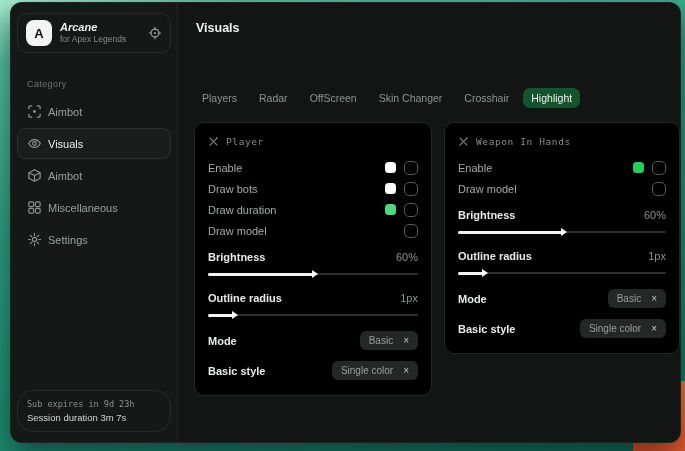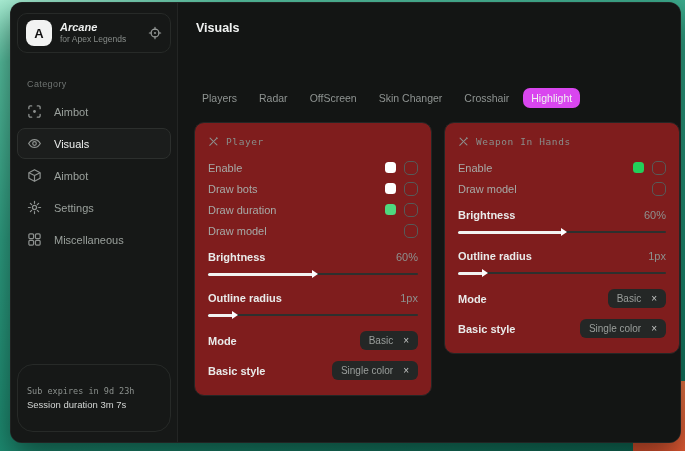--- a/index.html
+++ b/index.html
@@ -38,7 +38,7 @@
   .page-title { color:#f0f2f1; font-size:12.5px; font-weight:700; margin:4px 0 16px 2px; }
   .tabs { display:flex; align-items:center; gap:6px; margin-bottom:14px;margin-top:37px; }
   .tab { color:#8f9492; font-size:10.5px; padding:4px 8px; border-radius:7px; cursor:pointer; white-space:nowrap; }
-  .tab.active { background:#d946ef; color:#f0f2f1; }
+  .tab.active { background:#14532d; color:#f0f2f1; }
   .content { display:flex; gap:12px; align-items:flex-start; }
 
   .panel { background:#7f1d1d; border:1px solid #242625; border-radius:10px; padding:11px 13px 12px 13px; width:238px; }

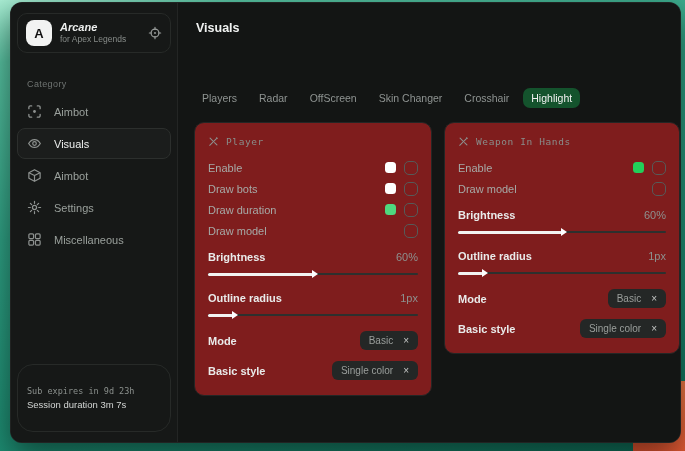--- a/index.html
+++ b/index.html
@@ -24,7 +24,7 @@
   .icon svg { display:block; }
   .target-btn { color:#9b9f9d; cursor:pointer; }
   .cat-label { color:#6f7472; font-size:9px; letter-spacing:0.4px; margin:26px 0 6px 10px; }
-  .nav-item { display:flex; align-items:center; gap:12px; padding:7px 9px; margin:1px 0; border-radius:8px;
+  .nav-item { display:flex; align-items:center; gap:6px; padding:7px 9px; margin:1px 0; border-radius:8px;
          border:1px solid transparent; color:#9aa09c; font-size:11px; cursor:pointer; }
   .nav-item.active { background:#1b1d1c; border-color:#2c2f2d; color:#eceeed; }
   .nav-item .icon { width:15px; }

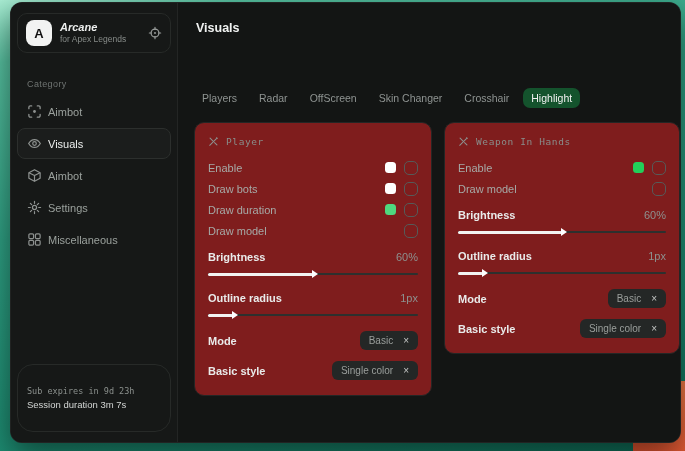--- a/index.html
+++ b/index.html
@@ -41,7 +41,7 @@
   .tab.active { background:#14532d; color:#f0f2f1; }
   .content { display:flex; gap:12px; align-items:flex-start; }
 
-  .panel { background:#7f1d1d; border:1px solid #242625; border-radius:10px; padding:11px 13px 12px 13px; width:238px; }
+  .panel { background:#000000; border:1px solid #242625; border-radius:10px; padding:11px 13px 12px 13px; width:238px; }
   .panel:nth-child(2) { width:236px; }
   .panel-head { display:flex; align-items:center; gap:7px; margin:2px 0 10px 0; }
   .panel-title { font-family:"DejaVu Sans Mono", monospace; font-size:9.5px; letter-spacing:0.6px; color:#898e8b; }

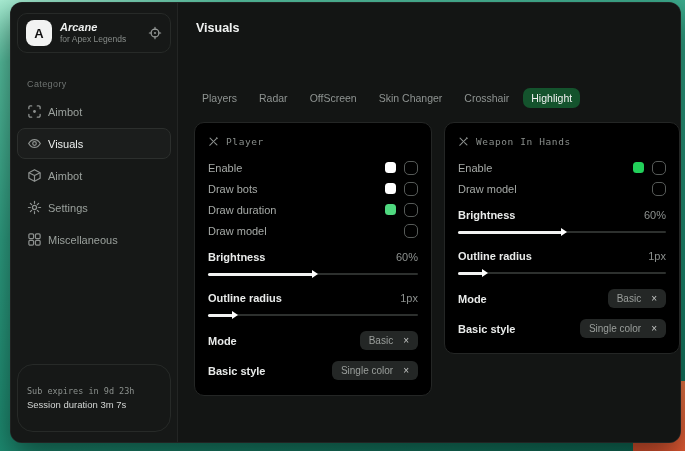--- a/index.html
+++ b/index.html
@@ -117,15 +117,6 @@
         </div>
         <div class="nav-item">
           <span class="icon">
-            <svg width="15" height="15" viewBox="0 0 16 16" fill="none" stroke="currentColor" stroke-width="1.3" stroke-linecap="round">
-              <circle cx="8" cy="8" r="2.2"></circle>
-              <path d="M8 1.5v2M8 12.5v2M1.5 8h2M12.5 8h2M3.6 3.6l1.4 1.4M11 11l1.4 1.4M12.4 3.6 11 5M5 11l-1.4 1.4"></path>
-            </svg>
-          </span>
-          <span>Settings</span>
-        </div>
-        <div class="nav-item">
-          <span class="icon">
             <svg width="15" height="15" viewBox="0 0 16 16" fill="none" stroke="currentColor" stroke-width="1.3">
               <rect x="2" y="2" width="5" height="5" rx="1.2"></rect>
               <rect x="9" y="2" width="5" height="5" rx="1.2"></rect>
@@ -134,6 +125,15 @@
             </svg>
           </span>
           <span>Miscellaneous</span>
+        </div>
+        <div class="nav-item">
+          <span class="icon">
+            <svg width="15" height="15" viewBox="0 0 16 16" fill="none" stroke="currentColor" stroke-width="1.3" stroke-linecap="round">
+              <circle cx="8" cy="8" r="2.2"></circle>
+              <path d="M8 1.5v2M8 12.5v2M1.5 8h2M12.5 8h2M3.6 3.6l1.4 1.4M11 11l1.4 1.4M12.4 3.6 11 5M5 11l-1.4 1.4"></path>
+            </svg>
+          </span>
+          <span>Settings</span>
         </div>
       </nav>
 

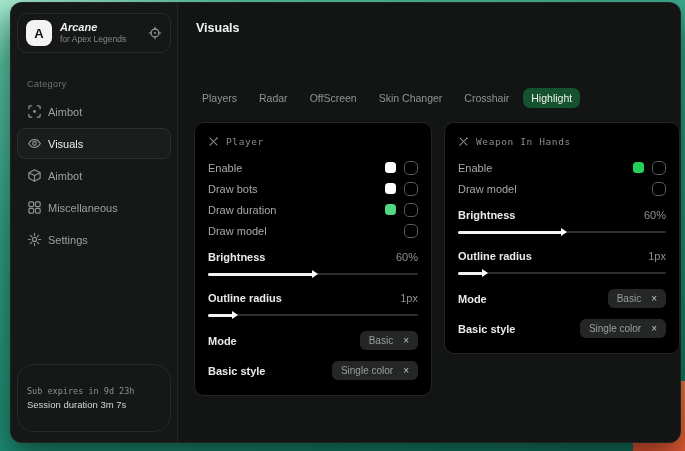--- a/index.html
+++ b/index.html
@@ -29,7 +29,7 @@
   .nav-item.active { background:#1b1d1c; border-color:#2c2f2d; color:#eceeed; }
   .nav-item .icon { width:15px; }
   .sb-spacer { flex:1; }
-  .sb-footer { border:1px solid #272a28; border-radius:16px; padding:20px 9px;margin-top:35px; }
+  .sb-footer { border:1px solid #272a28; border-radius:16px; padding:7px 9px;margin-top:35px; }
   .sb-footer .l1 { font-family:"DejaVu Sans Mono", monospace; font-size:8.5px; color:#8b908d; line-height:13px; white-space:nowrap; }
   .sb-footer .l2 { font-size:9.5px; color:#d3d6d4; line-height:13px; white-space:nowrap; }
 

